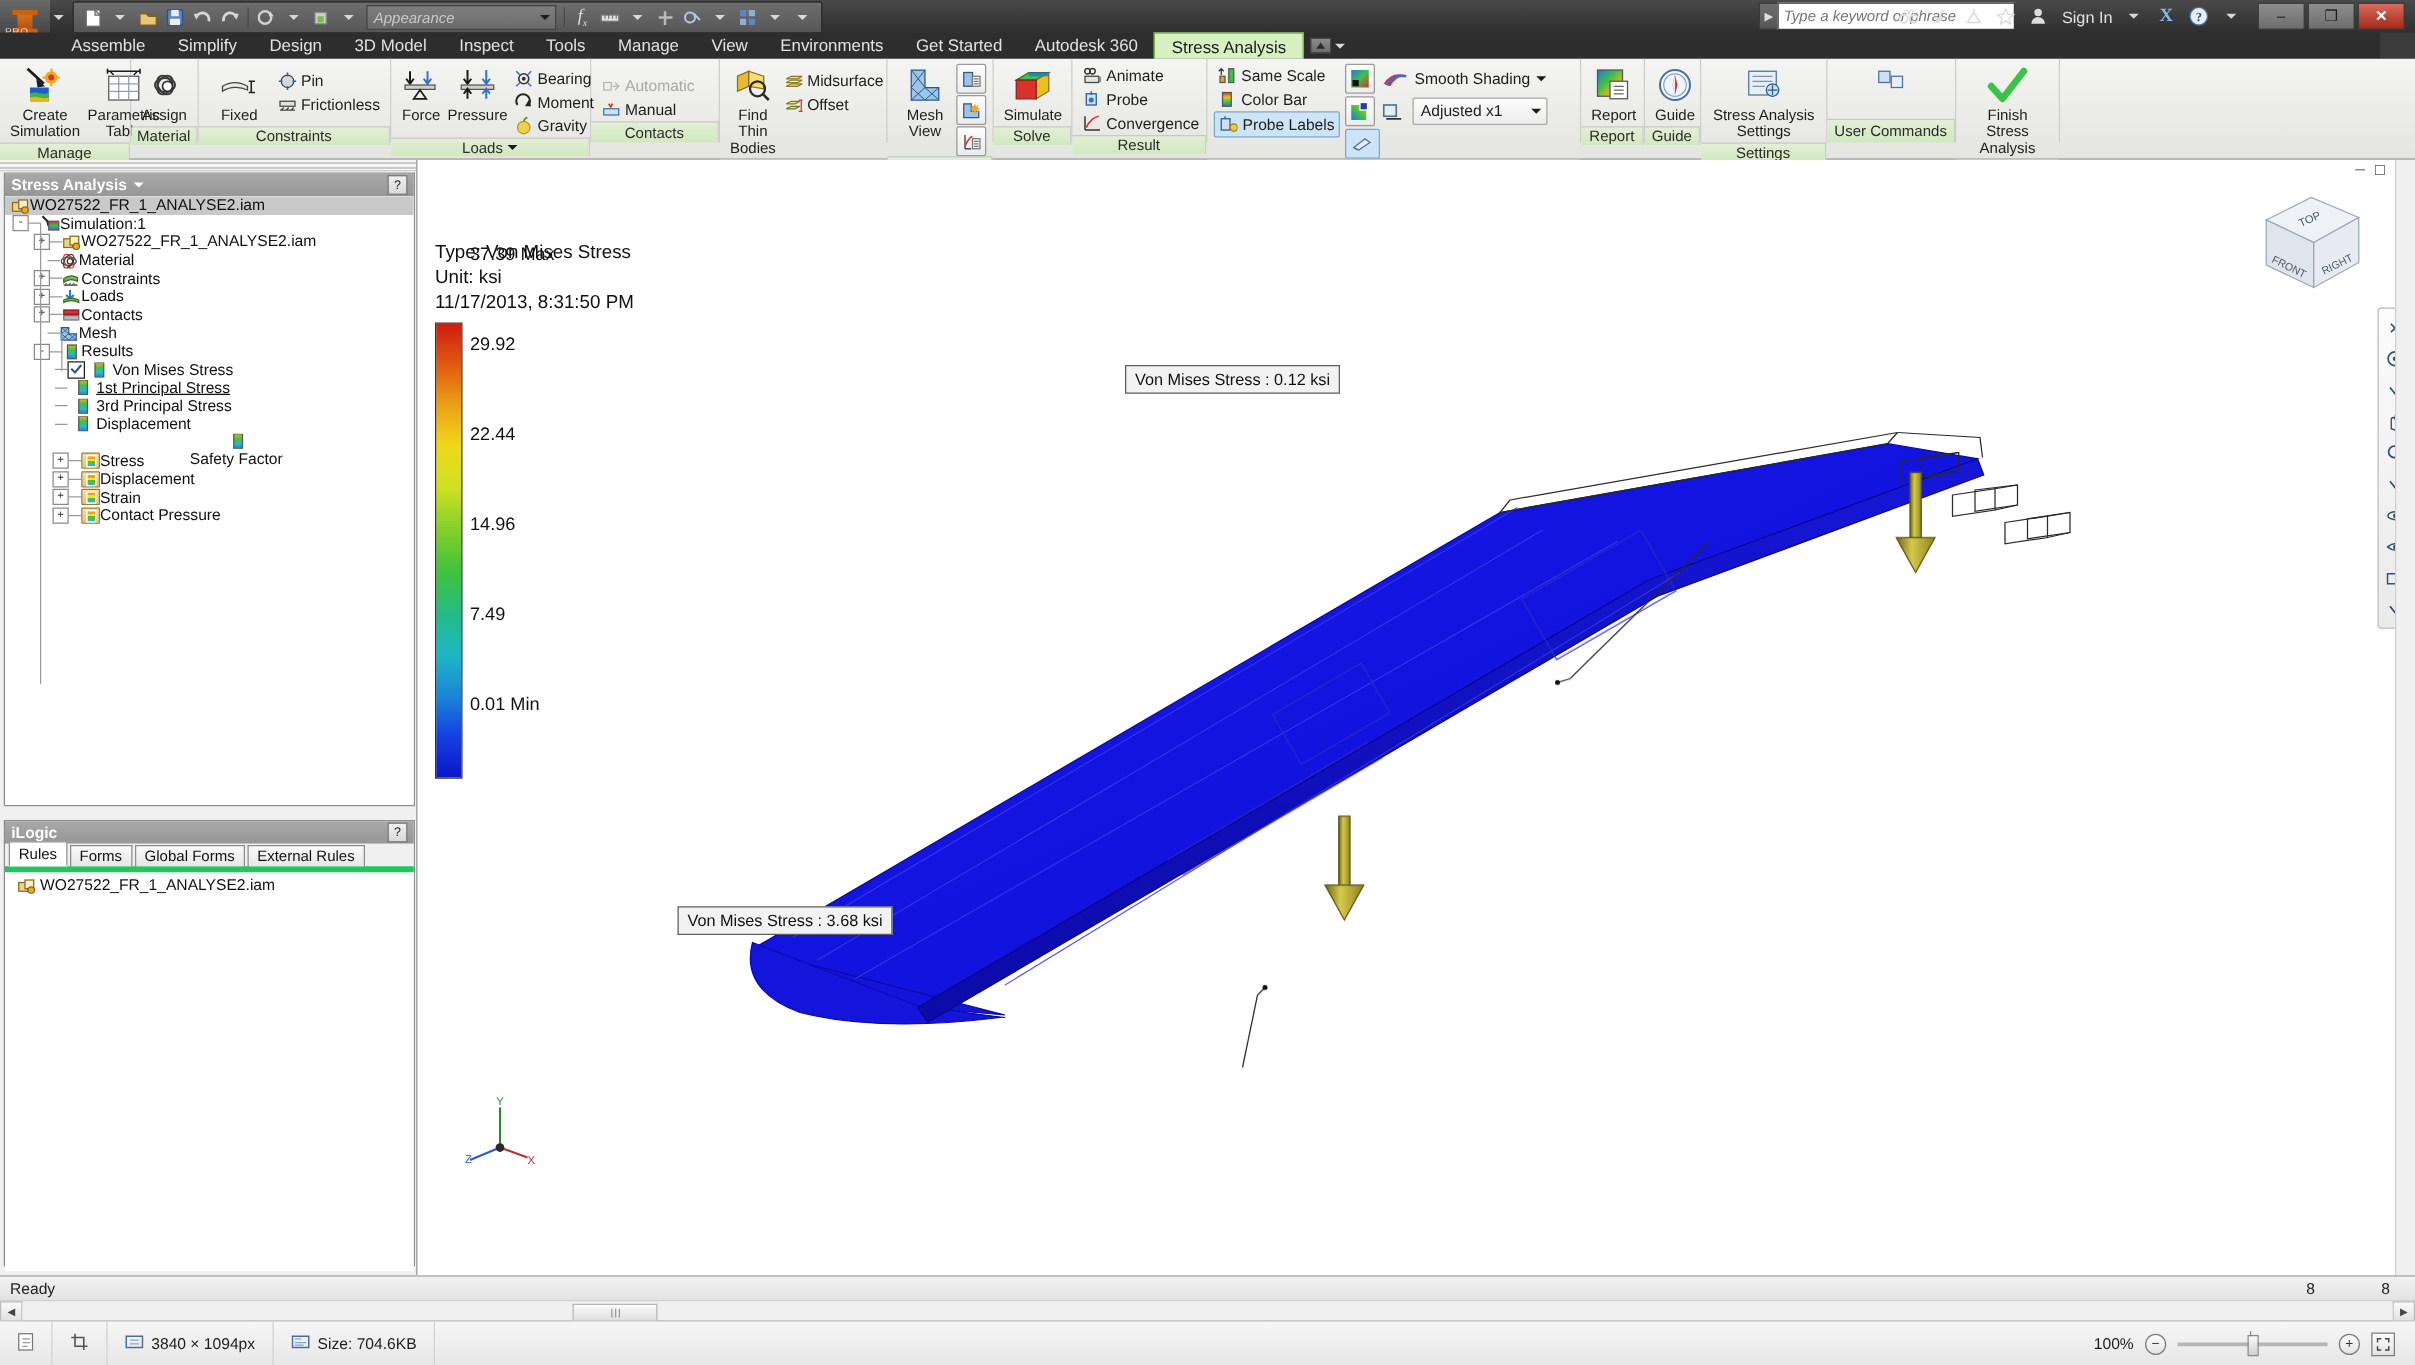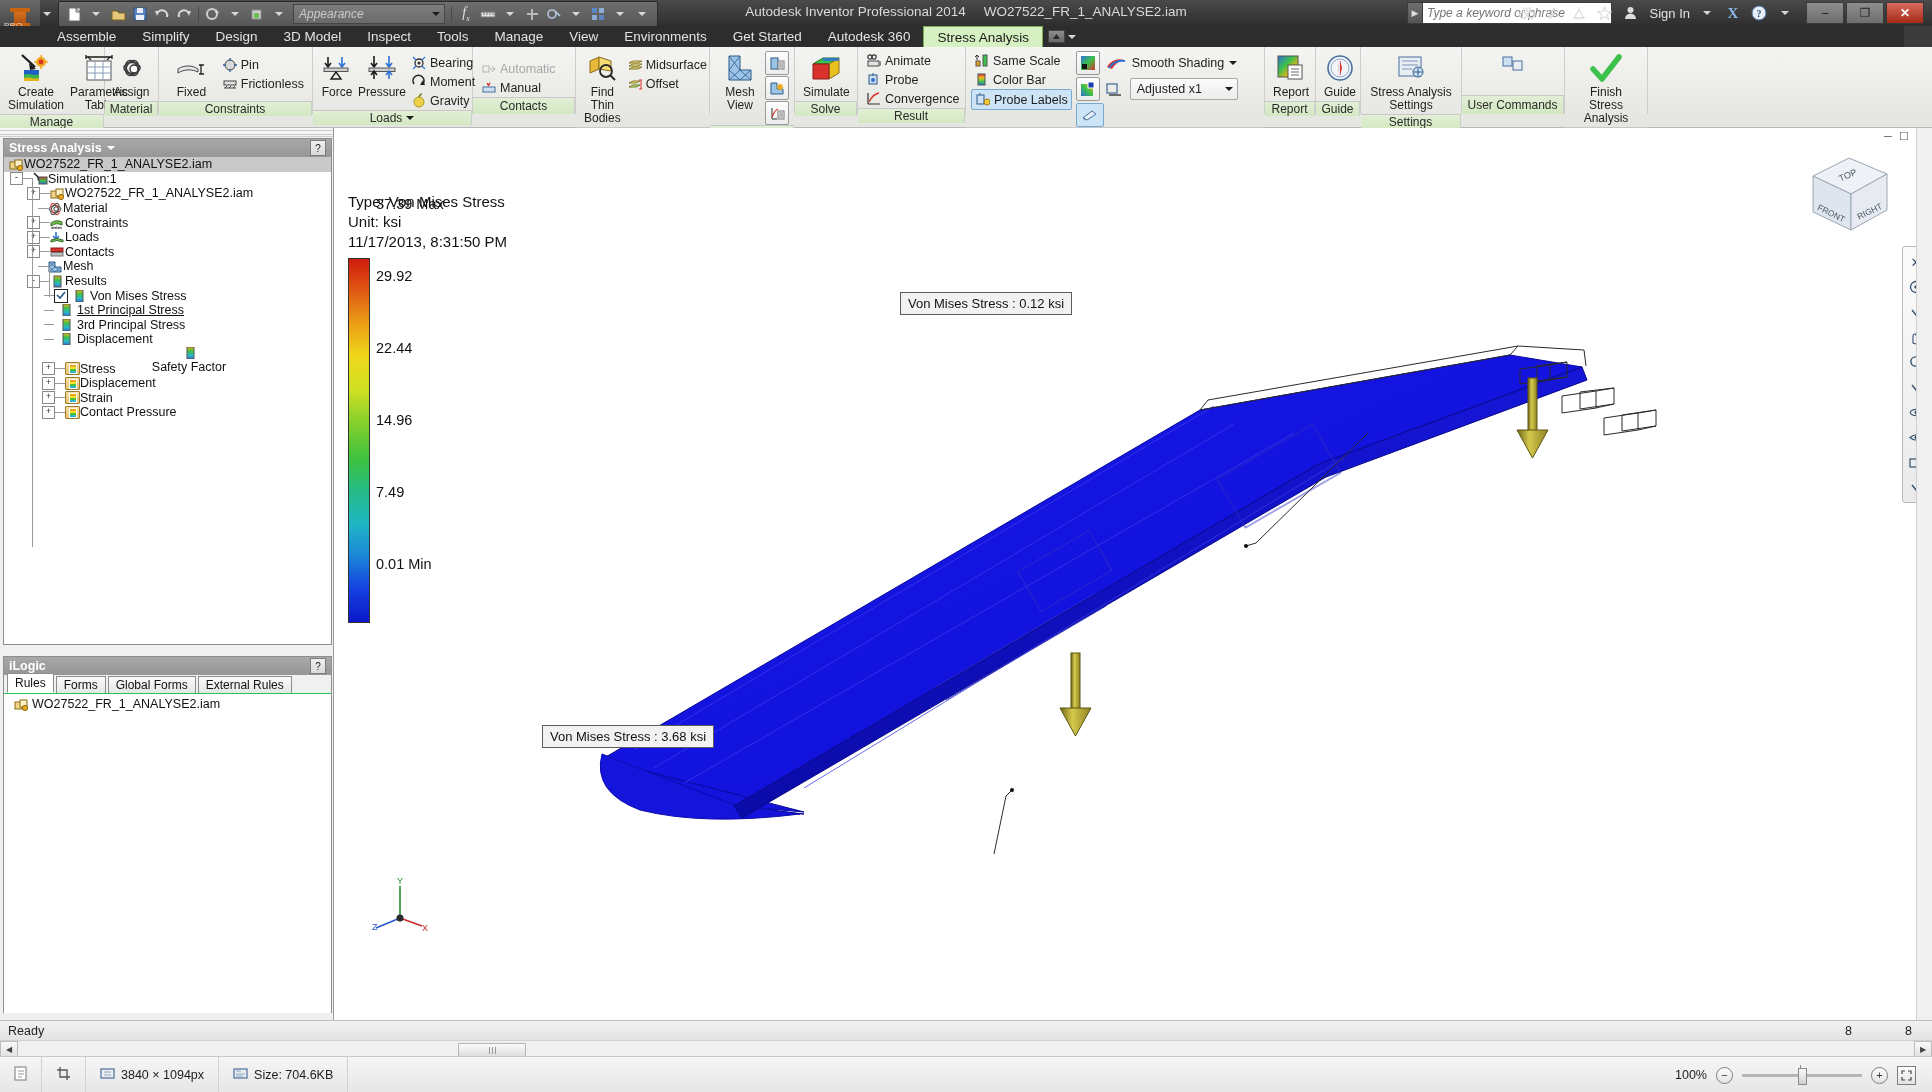--- a/index.html
+++ b/index.html
@@ -301,10 +301,6 @@
         </div>
     </div>
 
-    <div class="app-title">
-      <span>Autodesk Inventor Professional 2014</span>
-      <span class="fname">WO27522_FR_1_ANALYSE2.iam</span>
-    </div>
 
     <div class="search-wrap">
       <div class="search-arrow">▶</div>

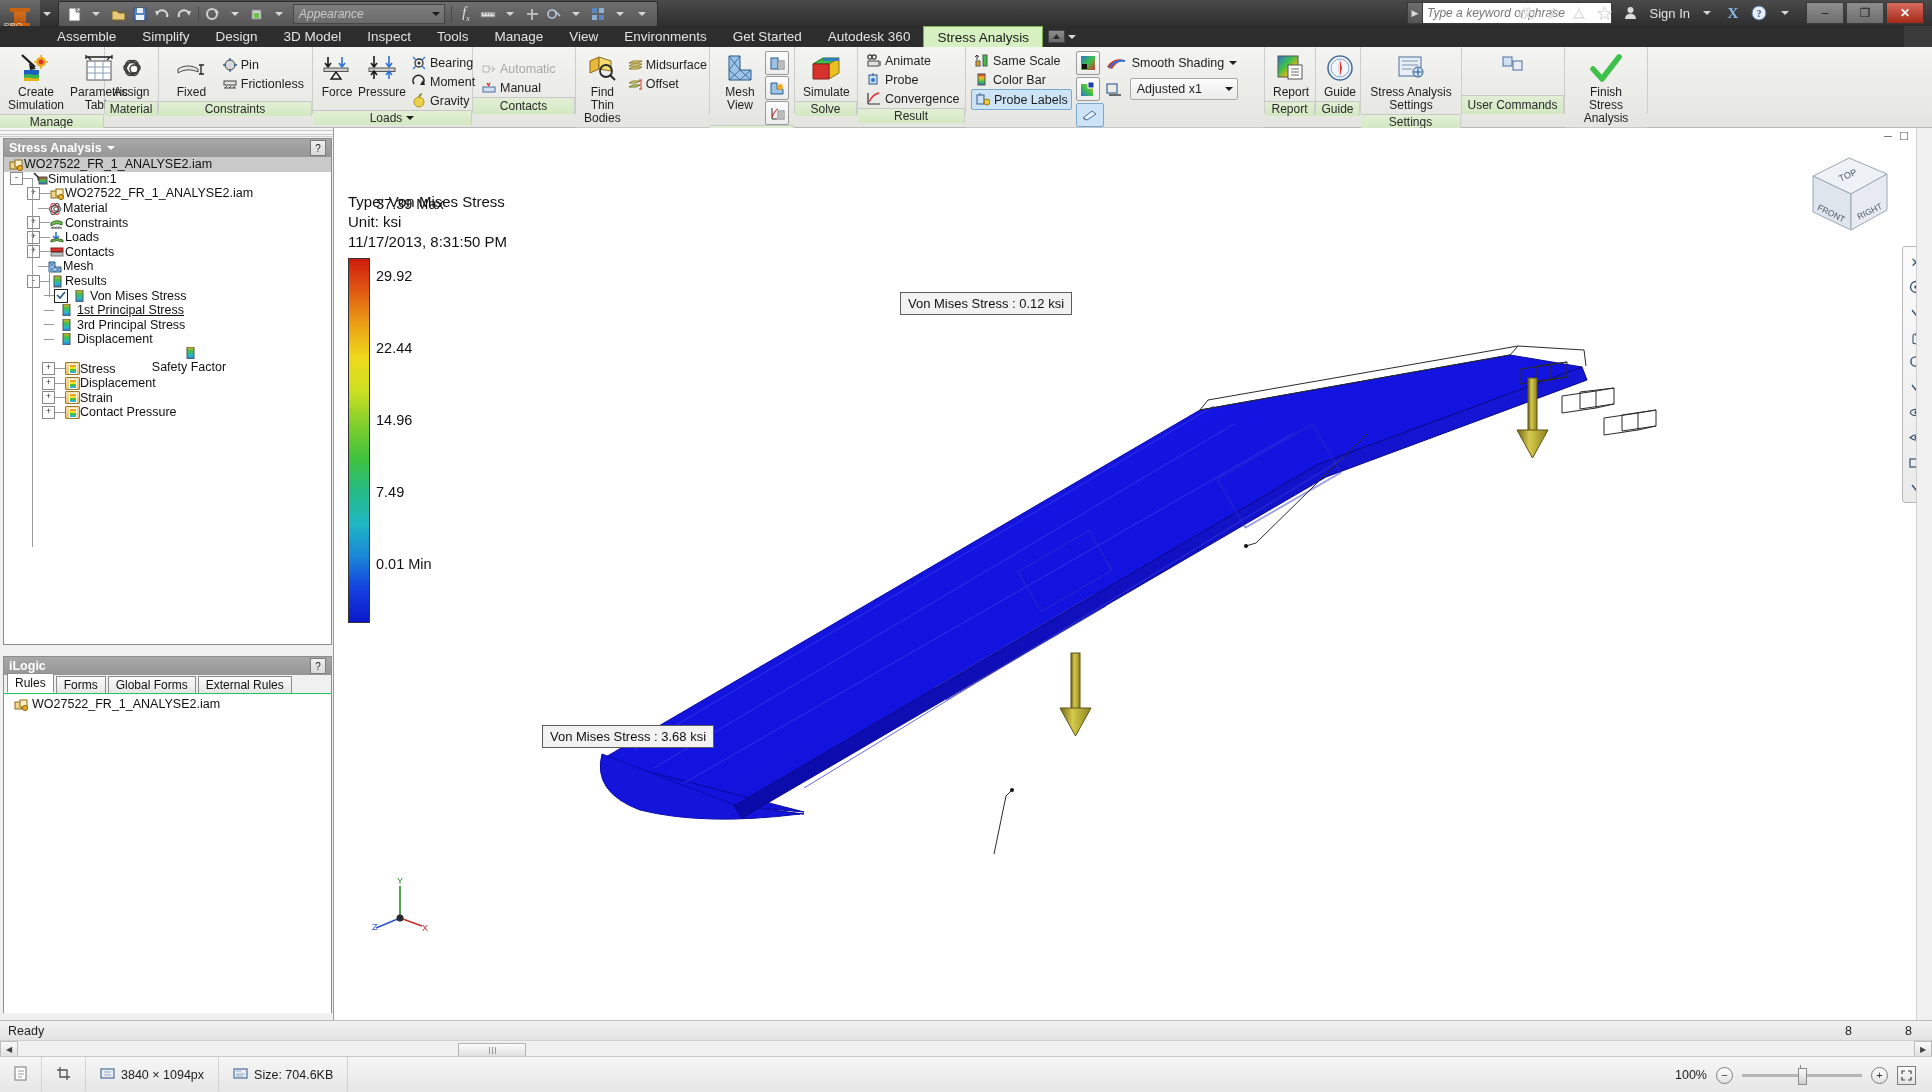--- a/index.html
+++ b/index.html
@@ -126,7 +126,7 @@
 
   
   .tabstrip{display:flex;align-items:flex-end;height:18px;background:#f0f0f0;padding-left:3px;
-    border-bottom:1px solid #22c55e;}
+    border-bottom:5px solid #22c55e;}
   .ltab{height:16px;padding:0 7px;font-size:12px;display:flex;align-items:center;
     background:linear-gradient(#fafafa,#e6e6e6);border:1px solid #8d8d8d;border-bottom:none;margin-right:2px;color:#111;}
   .ltab.active{background:#fff;height:18px;border-bottom:1px solid #fff;}

